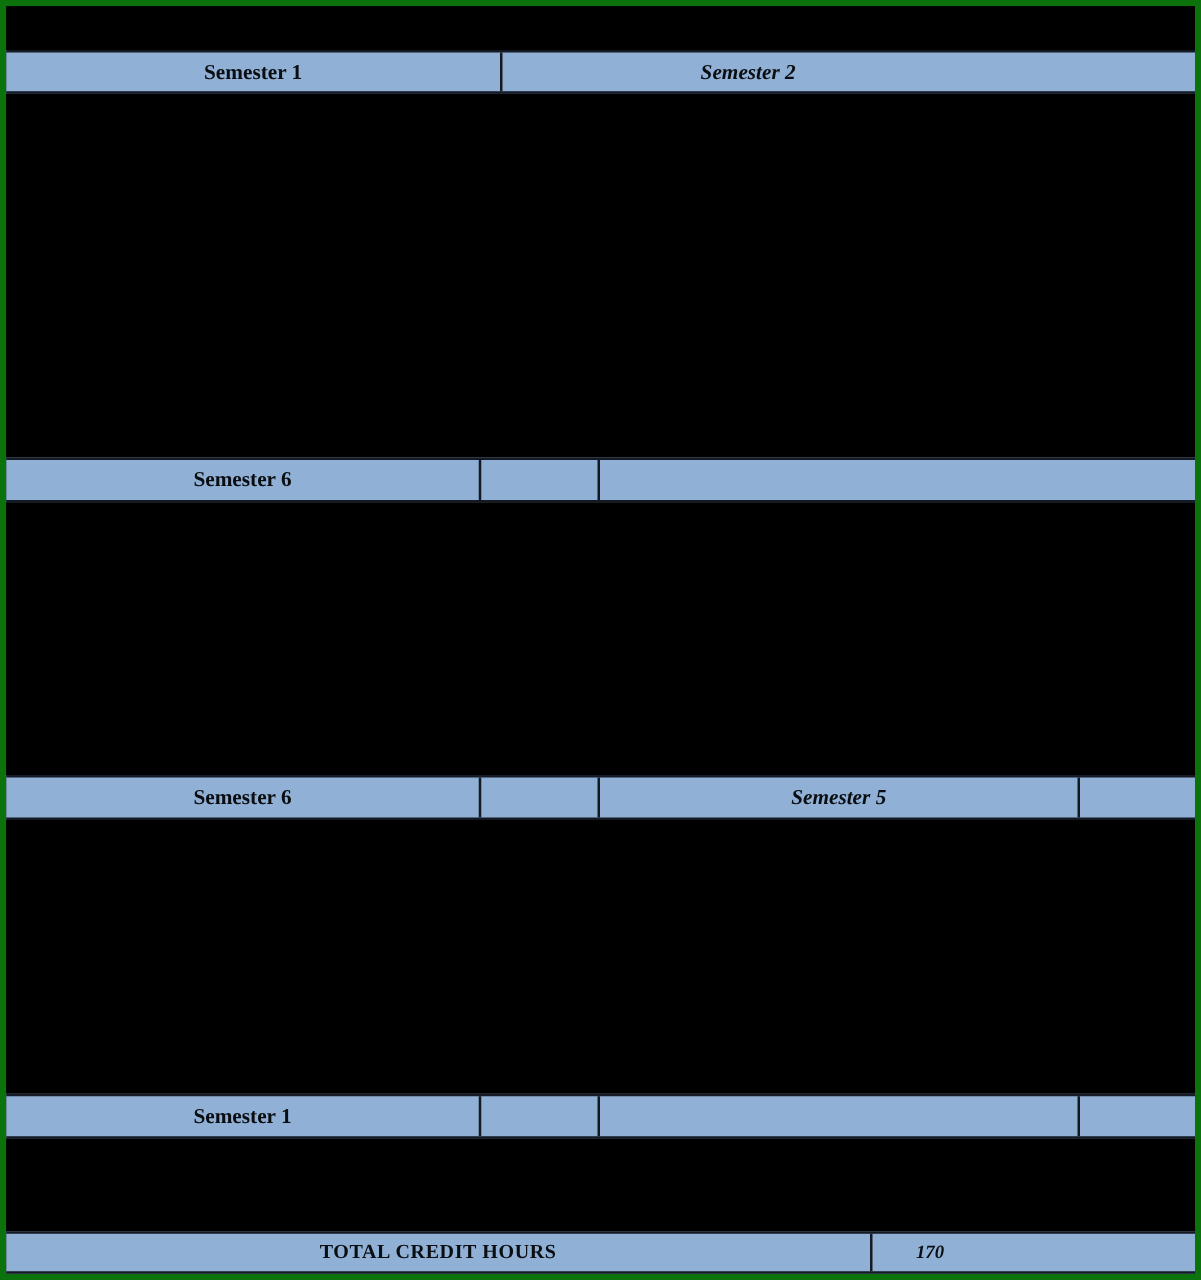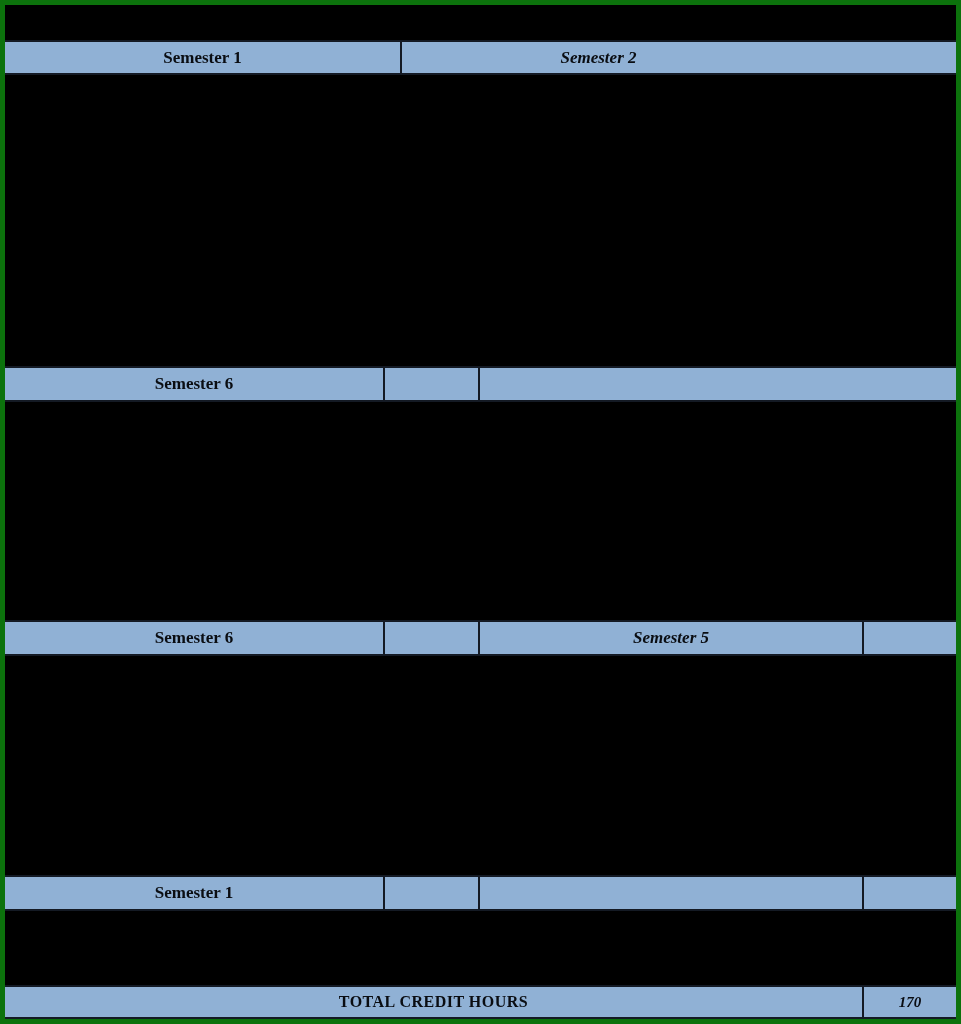--- a/index.html
+++ b/index.html
@@ -62,7 +62,7 @@
   .w-small { width: 95px; }
   .w-big2  { width: 384px; }
   .w-end   { width: 94px; }
-  .w-total { width: 857px; }
+  .w-total { width: 691px; }
 </style>
 </head>
 <body>

